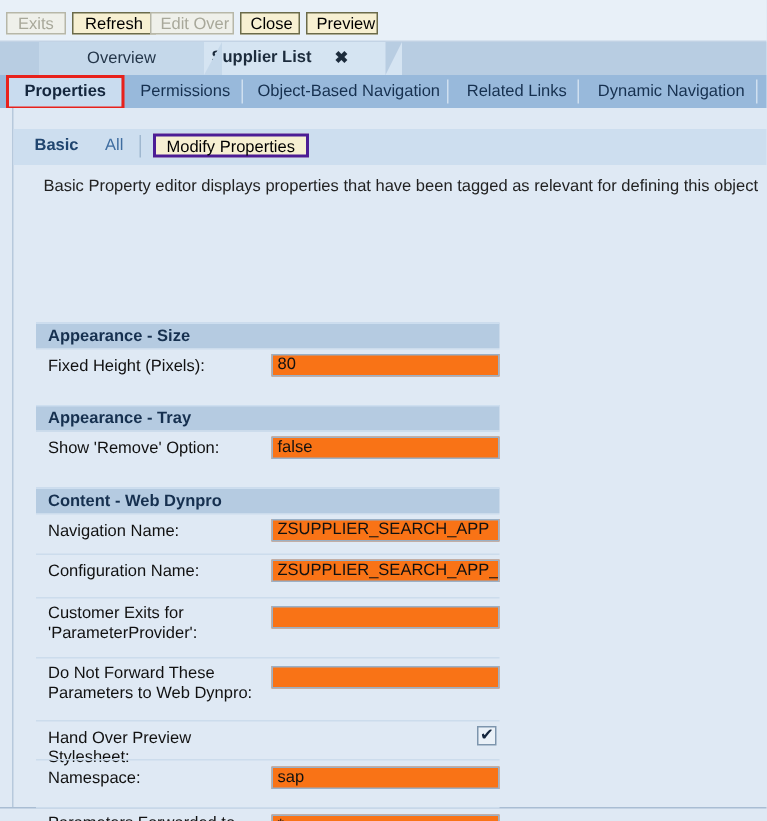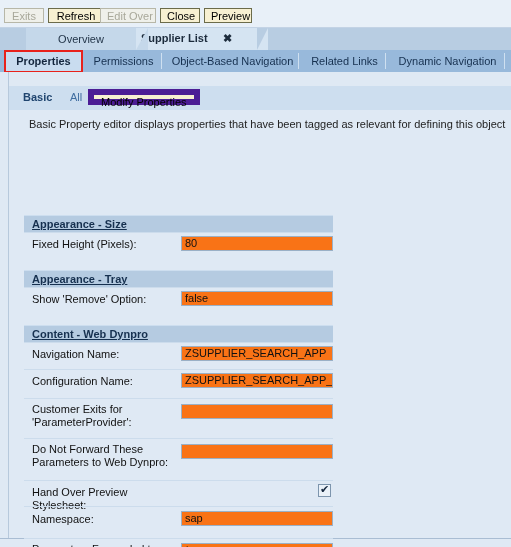--- a/index.html
+++ b/index.html
@@ -215,12 +215,12 @@
   }
   #modify-properties {
     position: absolute;
-    left: 79px; top: 3px;
+    left: 93px; top: 3px;
     height: 16px;
     line-height: 15px;
     padding: 0 7px;
     background: #f7f0d2;
-    border: 6px solid #4c1d95;
+    border: 2px solid #4c1d95;
     font-size: 11px;
     box-sizing: border-box;
   }

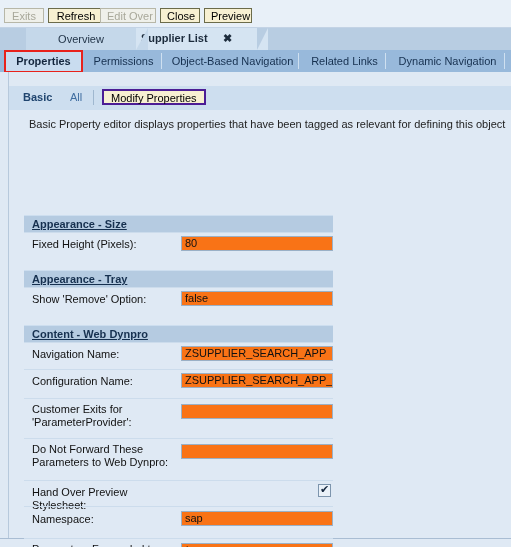--- a/index.html
+++ b/index.html
@@ -248,7 +248,6 @@
     font-size: 11px;
     font-weight: bold;
     color: #16304f;
-    text-decoration: underline;
   }
 
   .prow {

